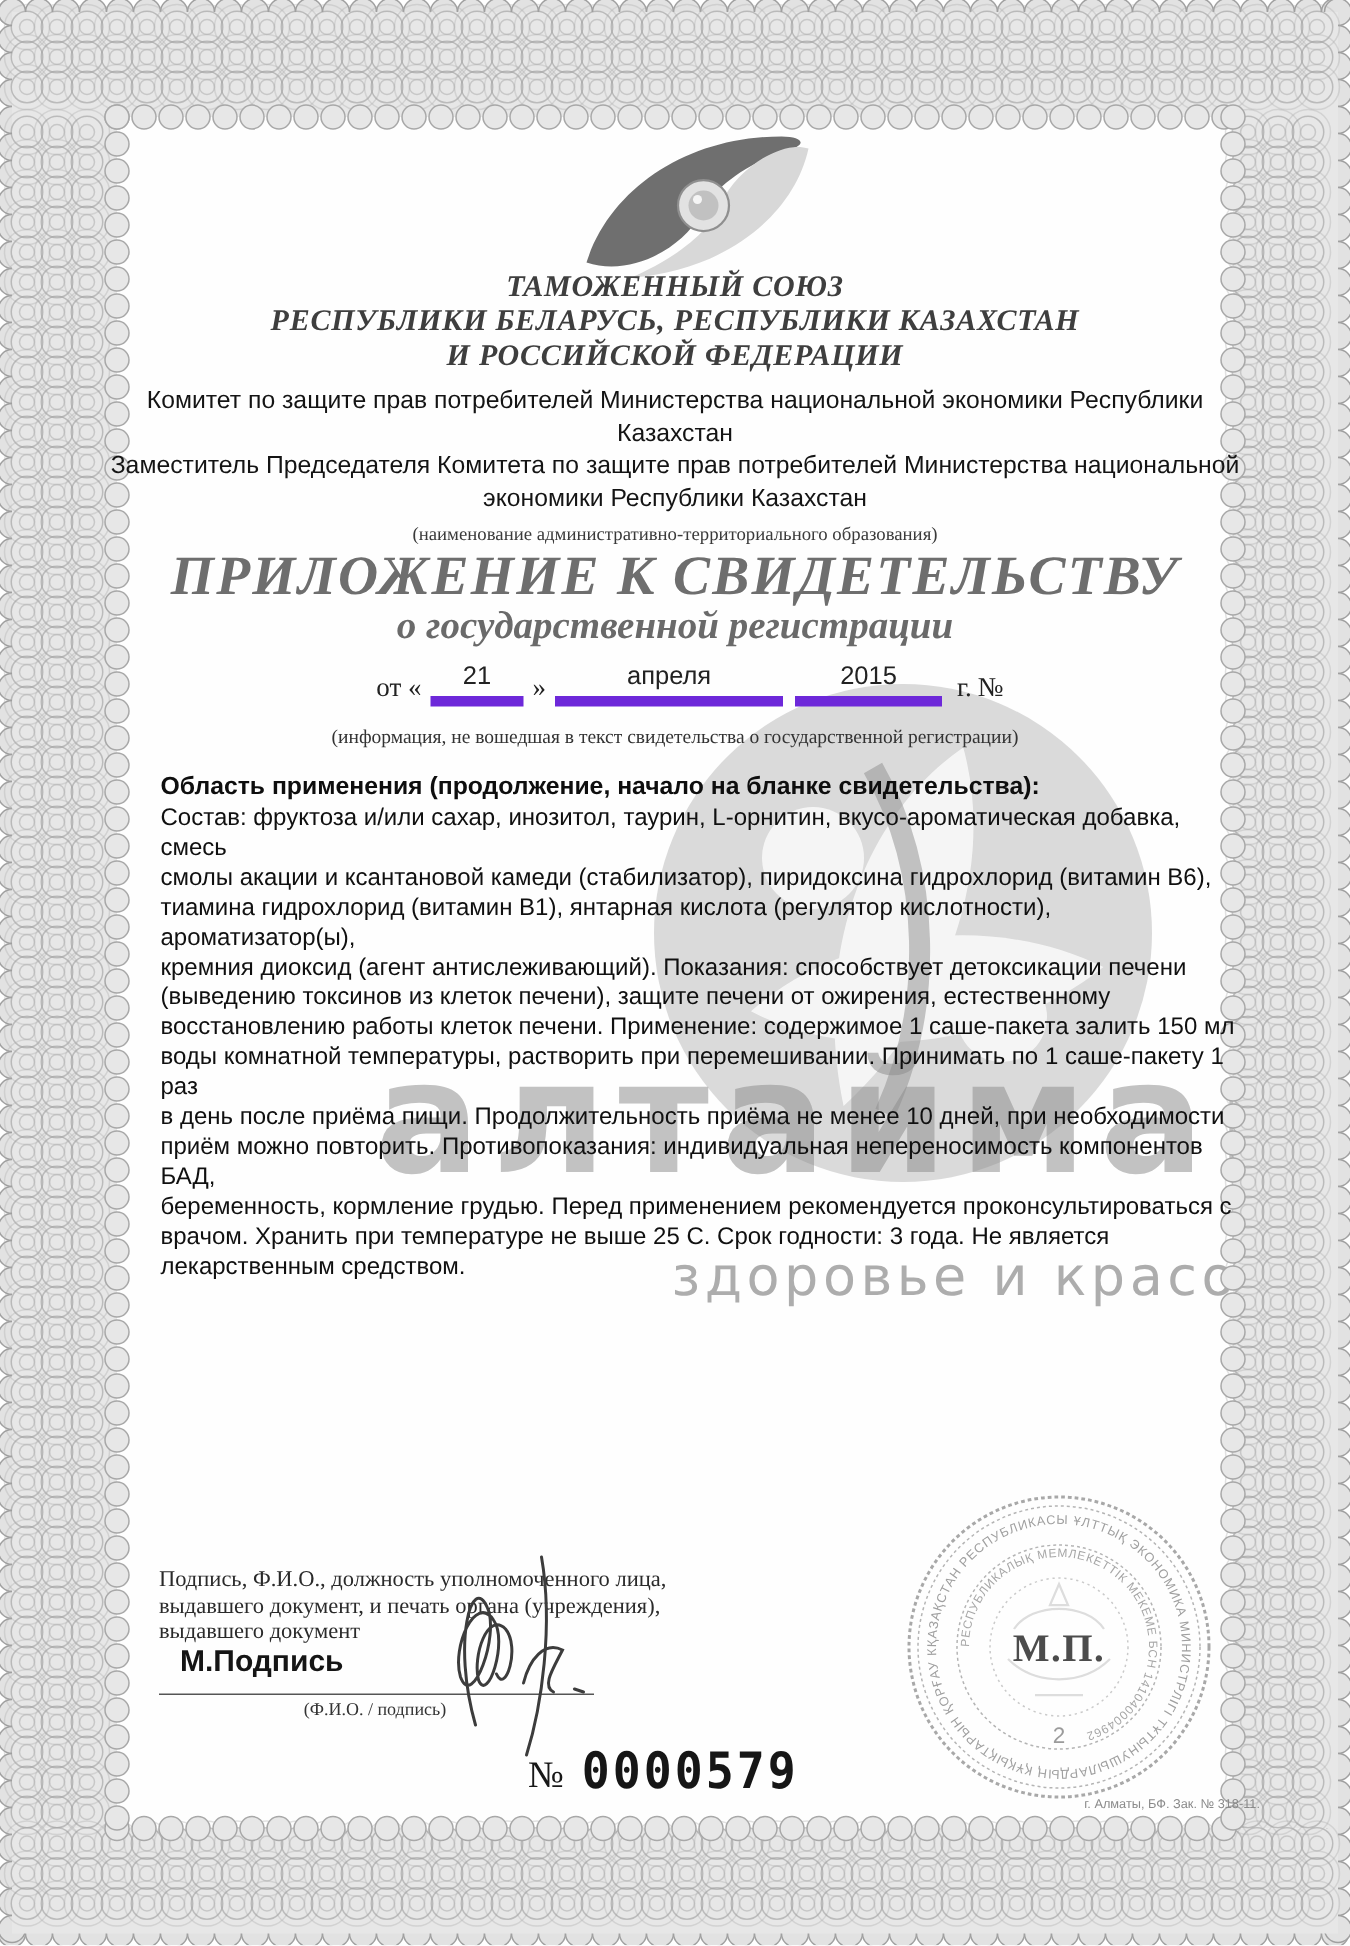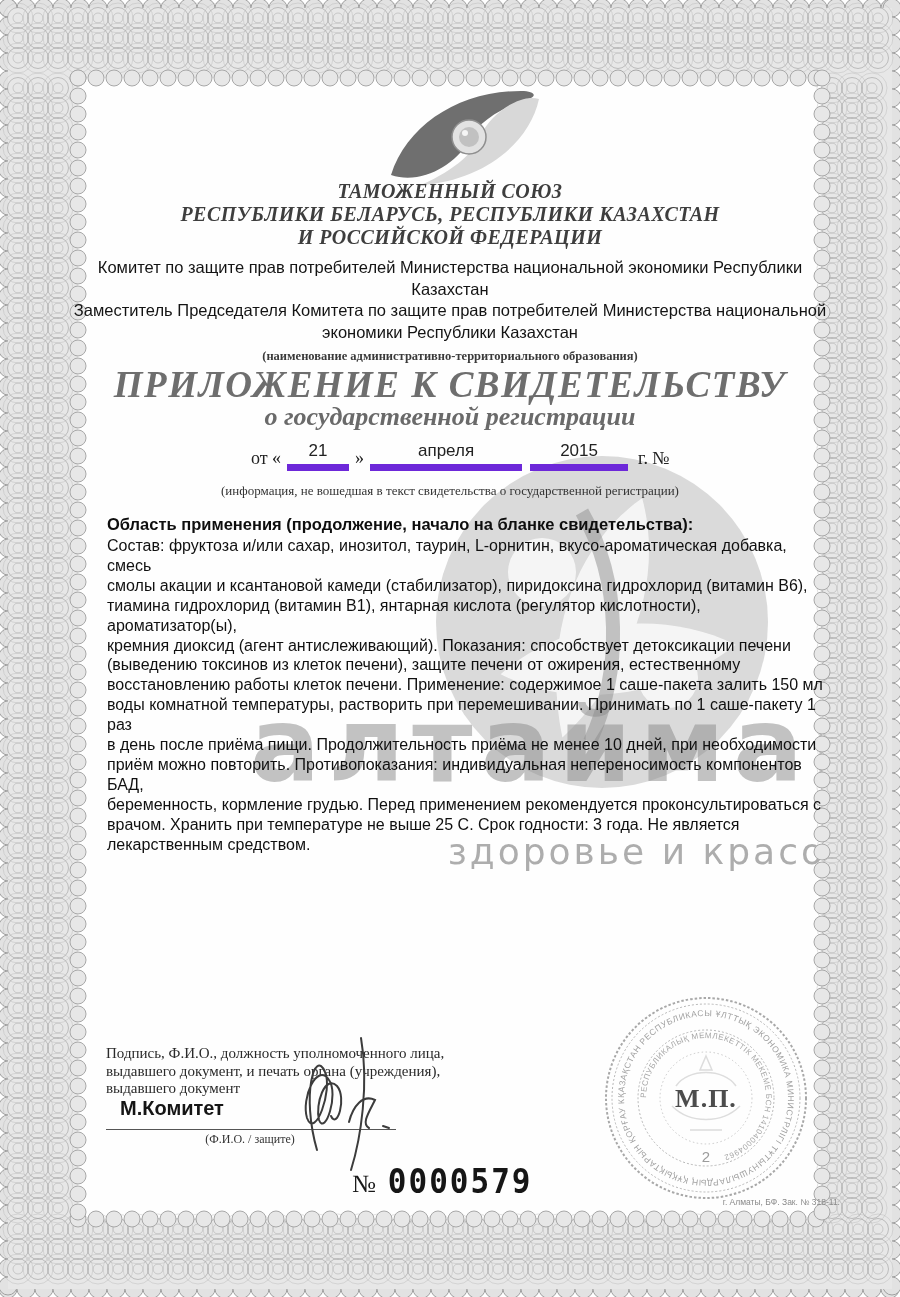--- a/index.html
+++ b/index.html
@@ -15,7 +15,7 @@
   .committee-block{left:70px;top:257px;width:760px;text-align:center;
       font-size:16.5px;line-height:21.5px;color:#141414;white-space:pre-line;}
   .org-caption{left:0;top:349px;width:900px;text-align:center;
-      font-family:"Liberation Serif",serif;font-size:12.5px;color:#3a3a3a;font-weight:bold;}
+      font-family:"Liberation Serif",serif;font-size:12.5px;color:#3a3a3a;}
 
   .title-main{left:0;top:363px;width:900px;text-align:center;
       font-family:"Liberation Serif",serif;font-style:italic;font-weight:bold;

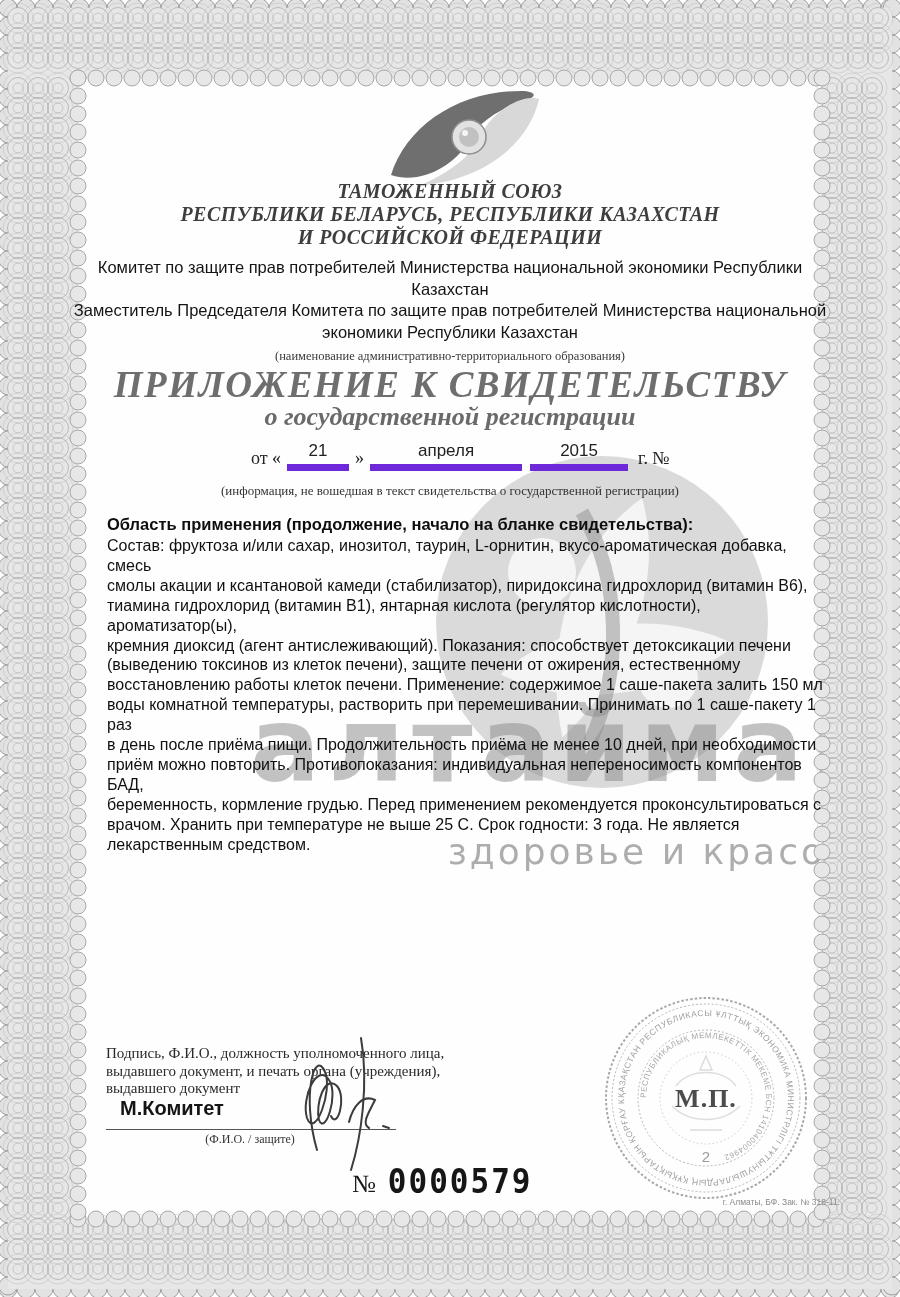--- a/index.html
+++ b/index.html
@@ -2419,7 +2419,7 @@
   <div class="abs sig-note layer-text">Подпись, Ф.И.О.,  должность уполномоченного лица,
 выдавшего документ, и печать органа (учреждения),
 выдавшего документ</div>
-  <div class="abs sig-name layer-text">М.Комитет</div>
+  <div class="abs sig-name layer-text">М.Подпись</div>
   <div class="abs sig-line layer-text"></div>
   <div class="abs sig-caption layer-text">(Ф.И.О. / защите)</div>
 

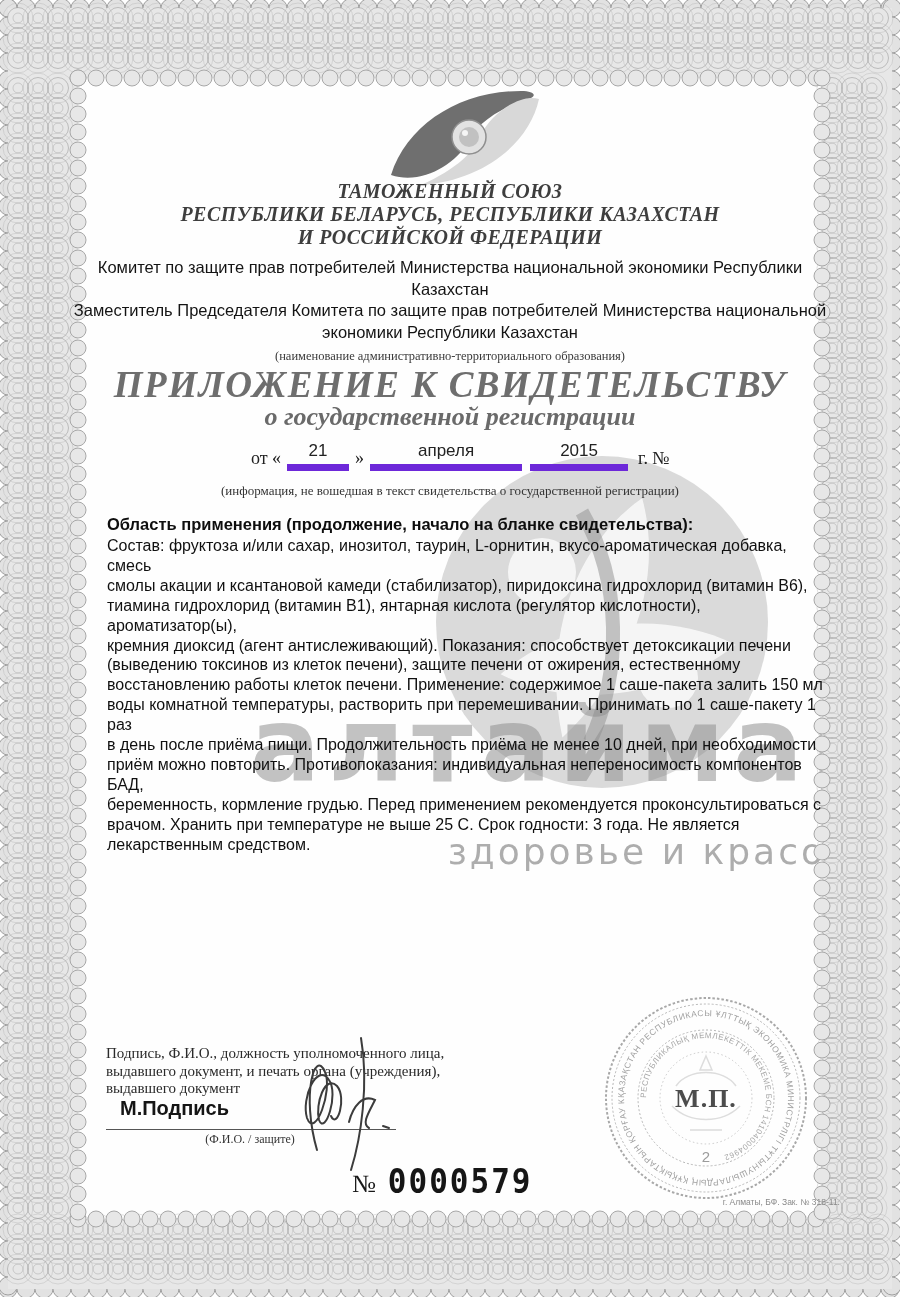--- a/index.html
+++ b/index.html
@@ -2421,7 +2421,7 @@
 выдавшего документ</div>
   <div class="abs sig-name layer-text">М.Подпись</div>
   <div class="abs sig-line layer-text"></div>
-  <div class="abs sig-caption layer-text">(Ф.И.О. / защите)</div>
+  <div class="abs sig-caption layer-text">(Ф.И.О. / подпись)</div>
 
   <svg class="abs layer-text" width="170" height="140" viewBox="0 0 170 140" style="left:265px;top:1032px;">
     <g fill="none" stroke="#3c3c3c" stroke-width="2" stroke-linecap="round">

